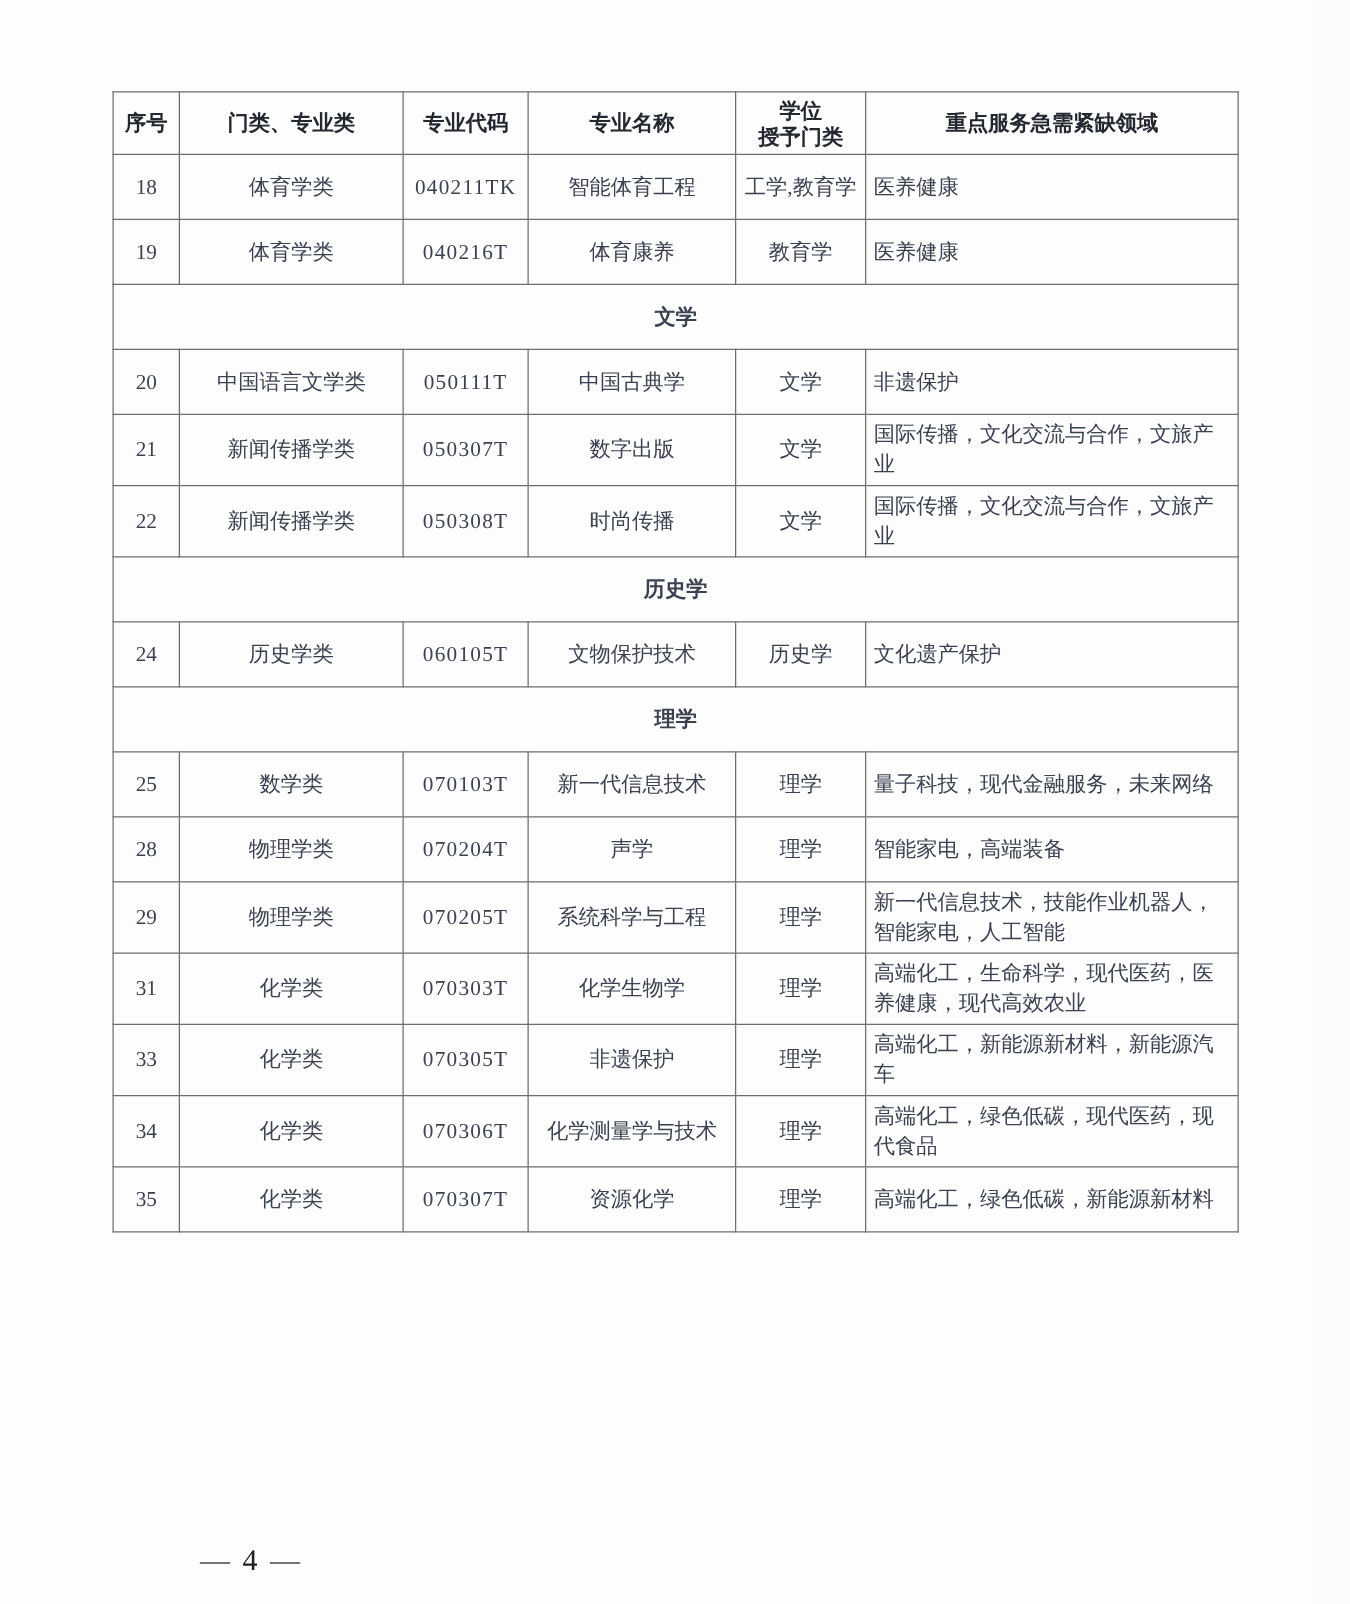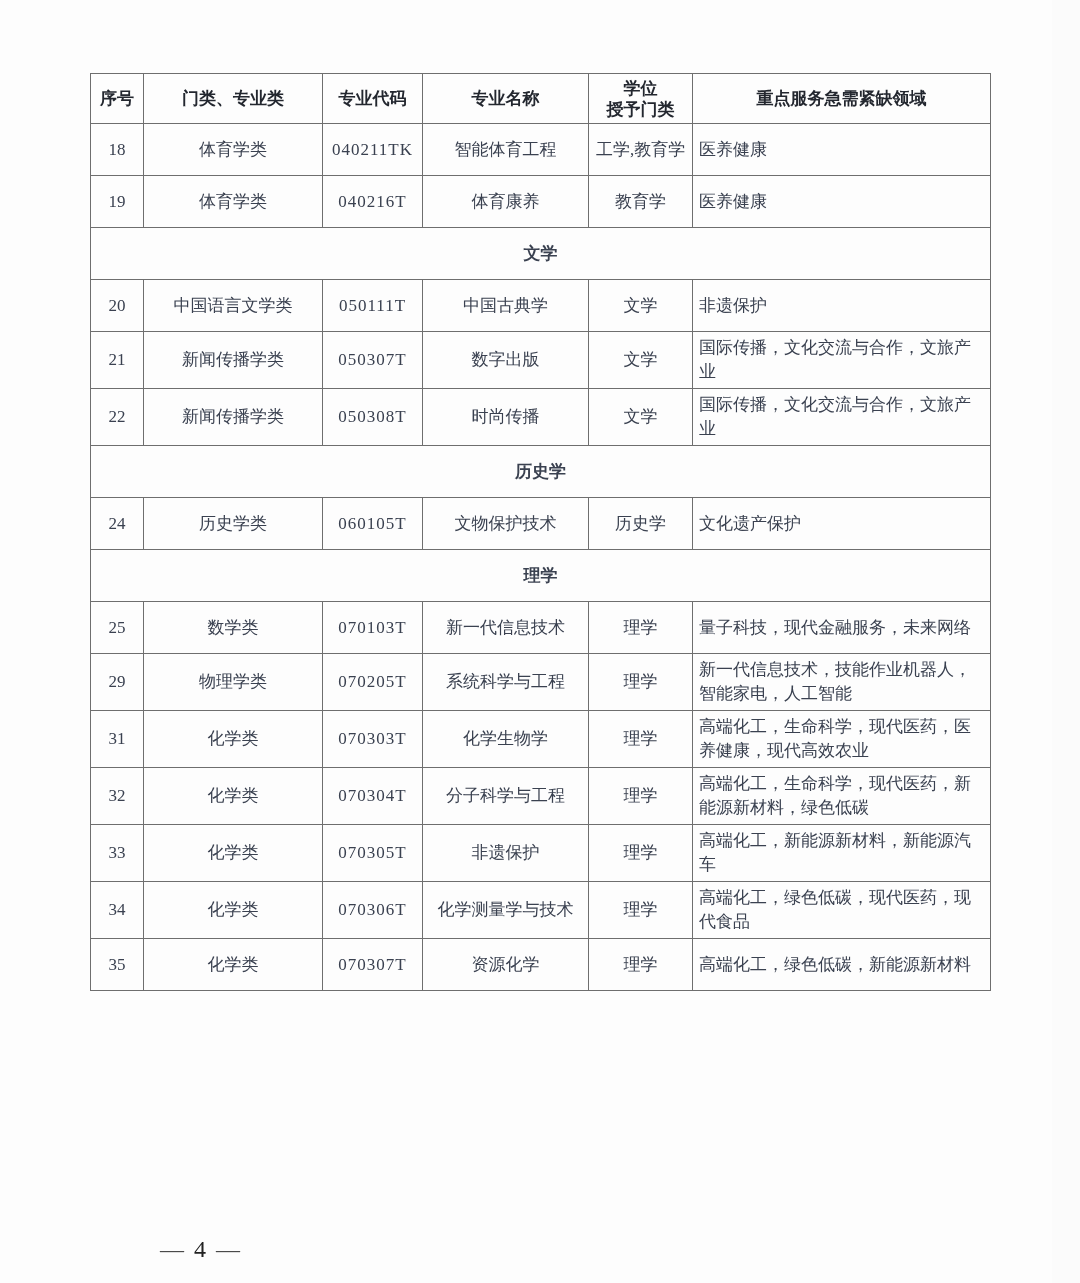--- a/index.html
+++ b/index.html
@@ -153,6 +153,14 @@
           <td class="cell-fields">量子科技，现代金融服务，未来网络</td>
         </tr>
         <tr>
+          <td class="cell-no">28</td>
+          <td class="cell-category">物理学类</td>
+          <td class="cell-code">070204T</td>
+          <td class="cell-name">声学</td>
+          <td class="cell-degree">理学</td>
+          <td class="cell-fields">智能家电，高端装备</td>
+        </tr>
+        <tr>
           <td class="cell-no">29</td>
           <td class="cell-category">物理学类</td>
           <td class="cell-code">070205T</td>

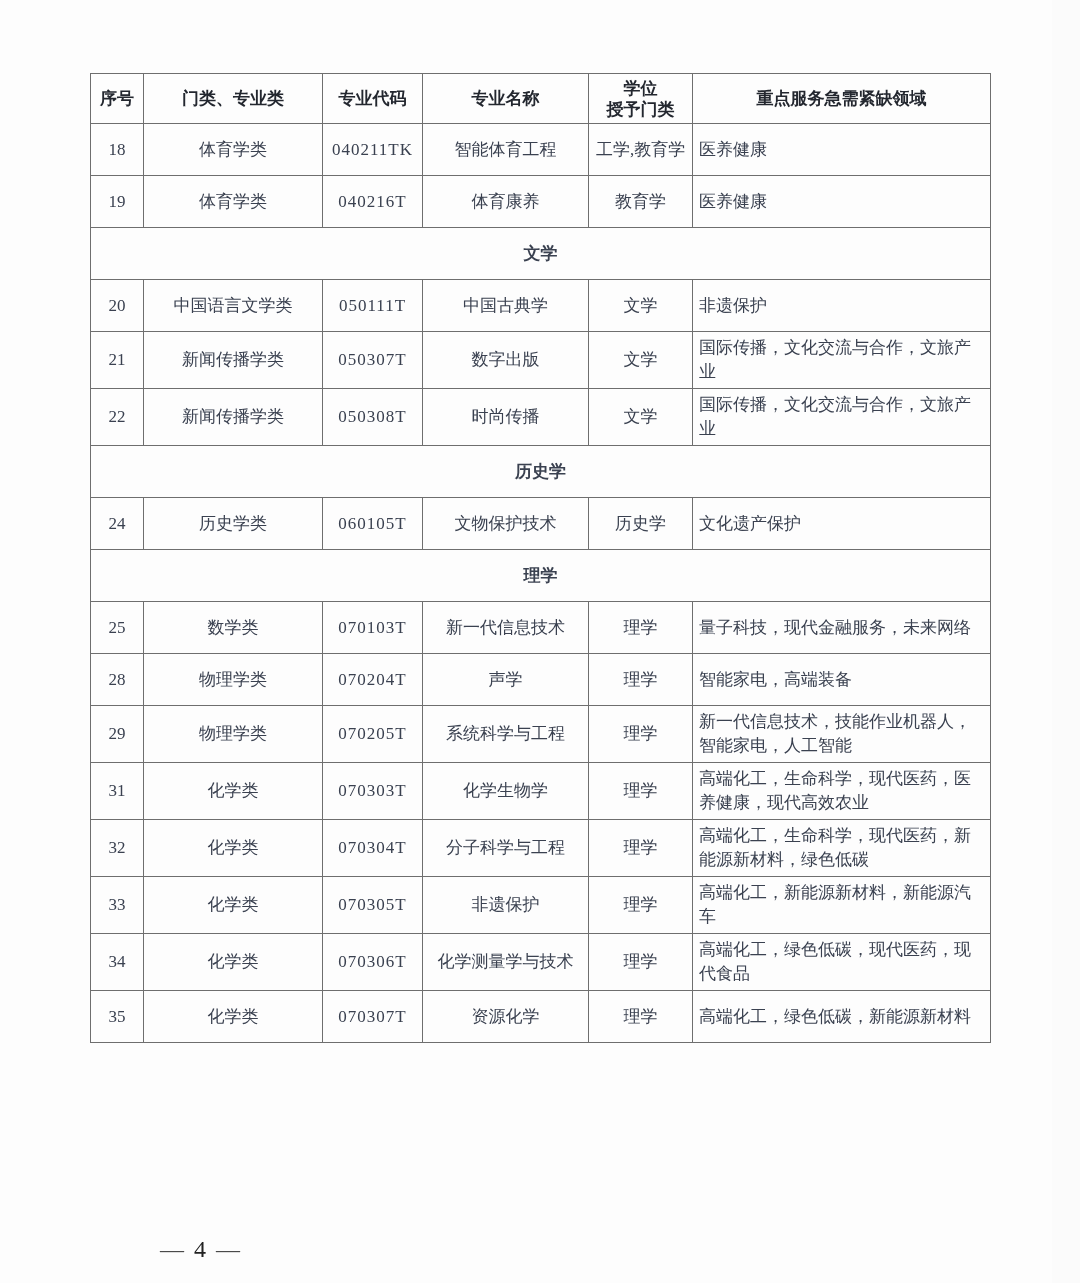--- a/index.html
+++ b/index.html
@@ -177,14 +177,6 @@
           <td class="cell-fields">高端化工，生命科学，现代医药，医养健康，现代高效农业</td>
         </tr>
         <tr>
-          <td class="cell-no">32</td>
-          <td class="cell-category">化学类</td>
-          <td class="cell-code">070304T</td>
-          <td class="cell-name">分子科学与工程</td>
-          <td class="cell-degree">理学</td>
-          <td class="cell-fields">高端化工，生命科学，现代医药，新能源新材料，绿色低碳</td>
-        </tr>
-        <tr>
           <td class="cell-no">33</td>
           <td class="cell-category">化学类</td>
           <td class="cell-code">070305T</td>

